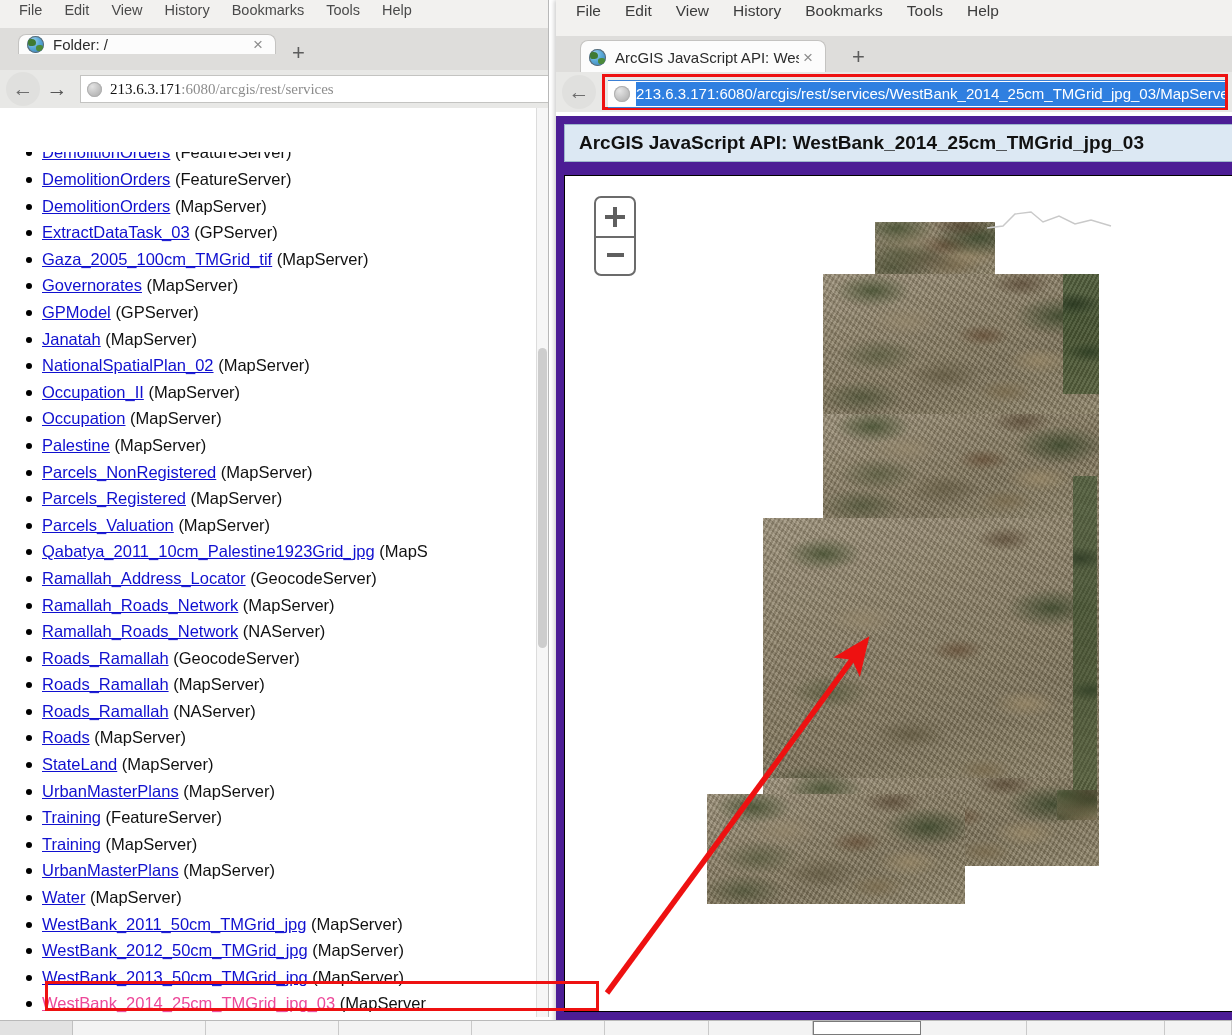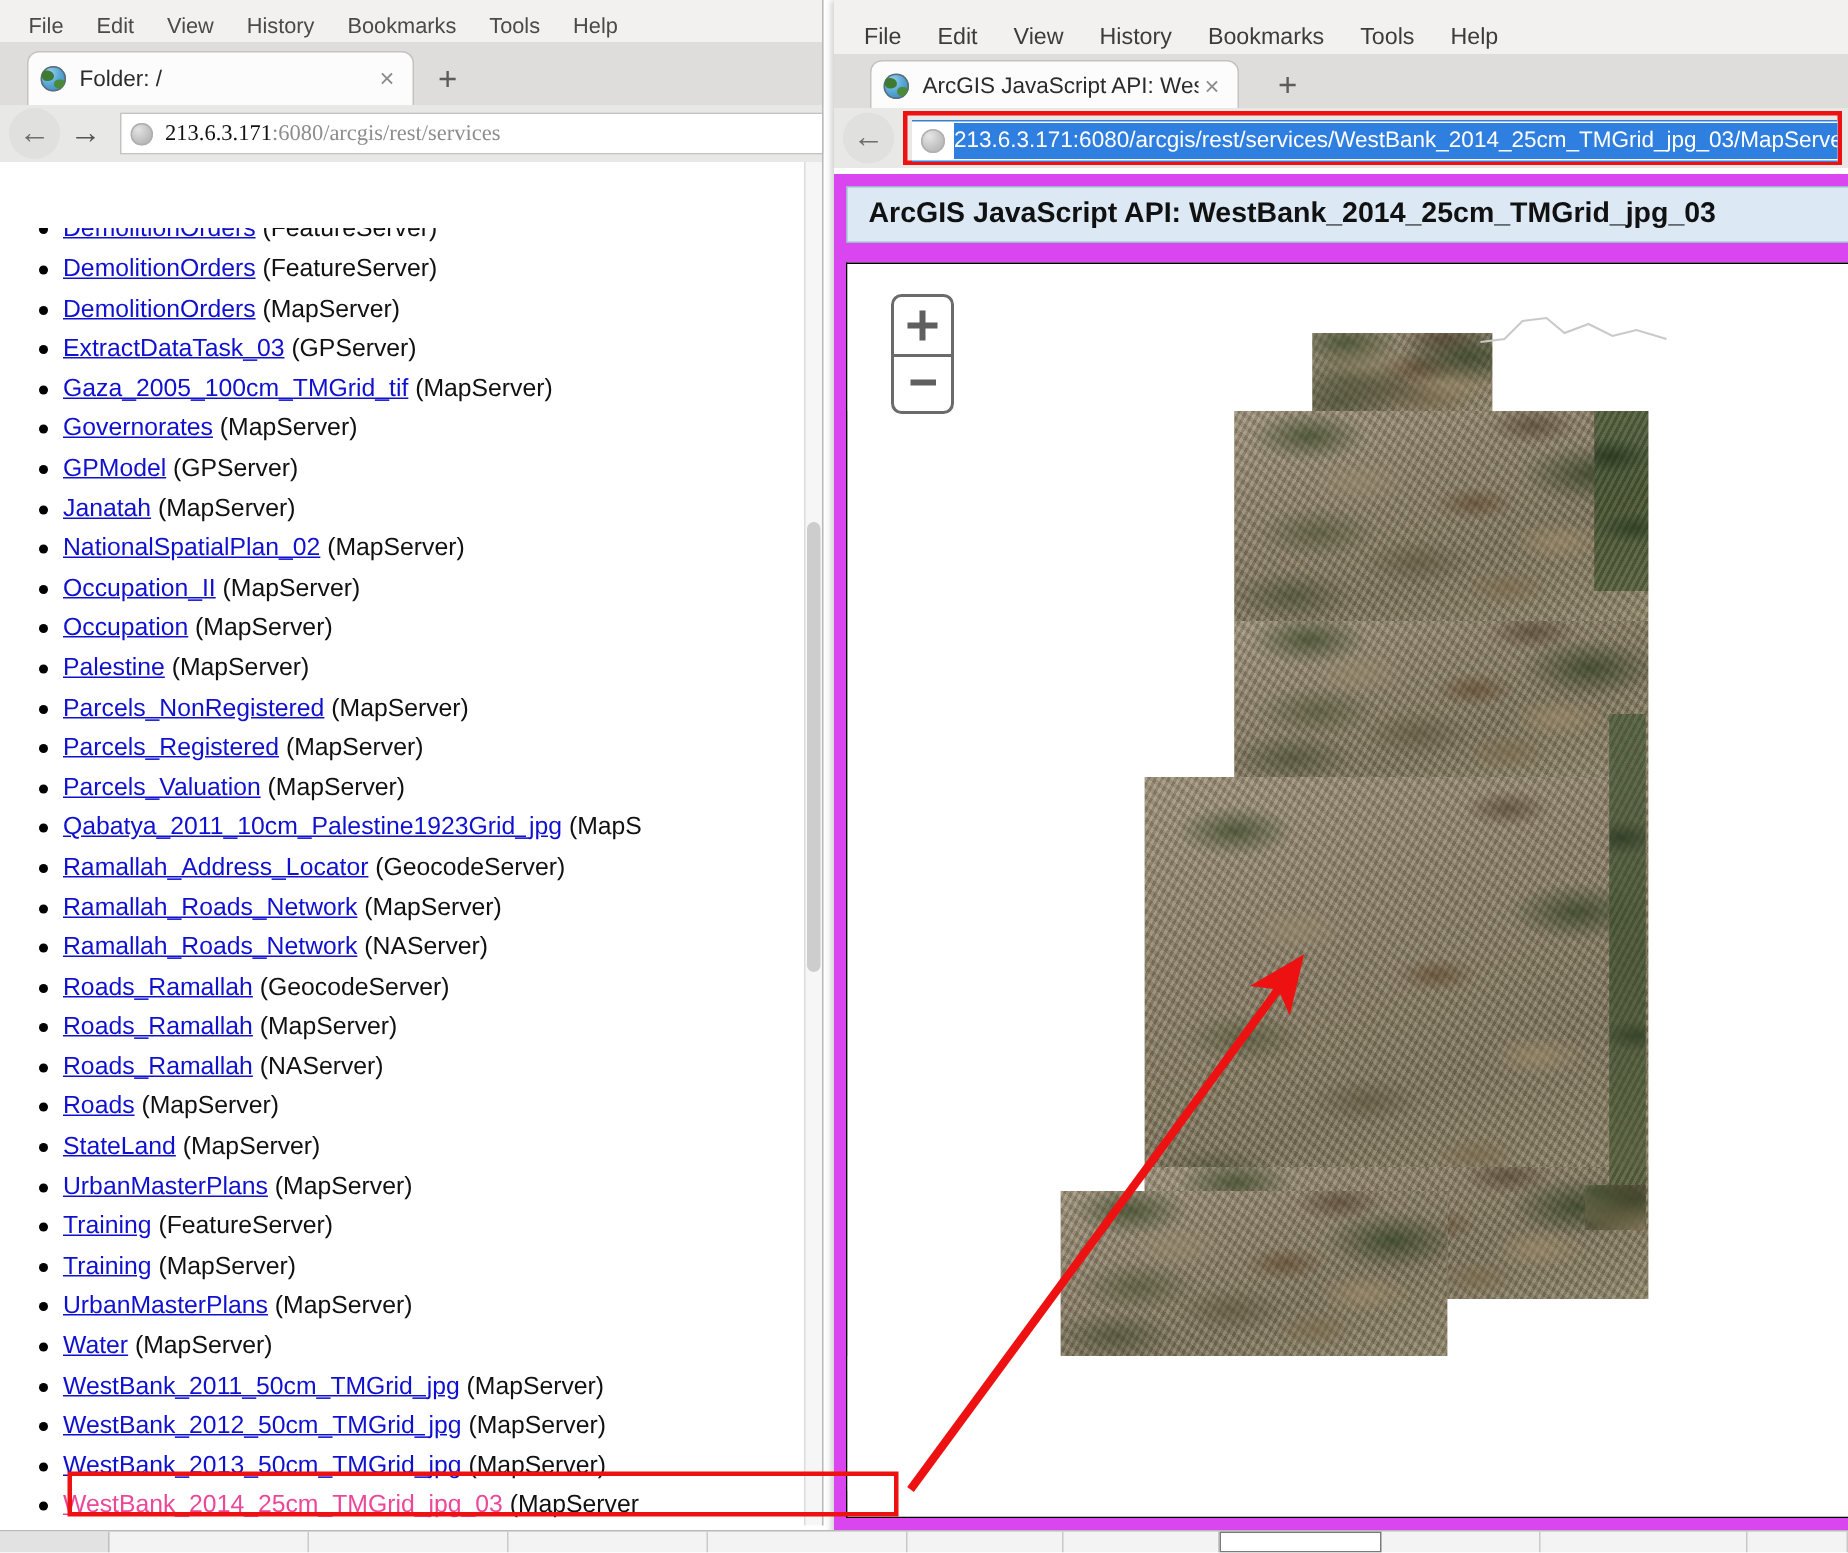--- a/index.html
+++ b/index.html
@@ -22,7 +22,7 @@
   }
   .menubar{
     position:absolute;left:0;top:0;height:28px;width:100%;
-    display:flex;align-items:flex-end;padding-left:8px;box-sizing:border-box;
+    display:flex;align-items:flex-start;padding-left:8px;box-sizing:border-box;
     background:#f2f1ef;
   }
   .menubar .mi{

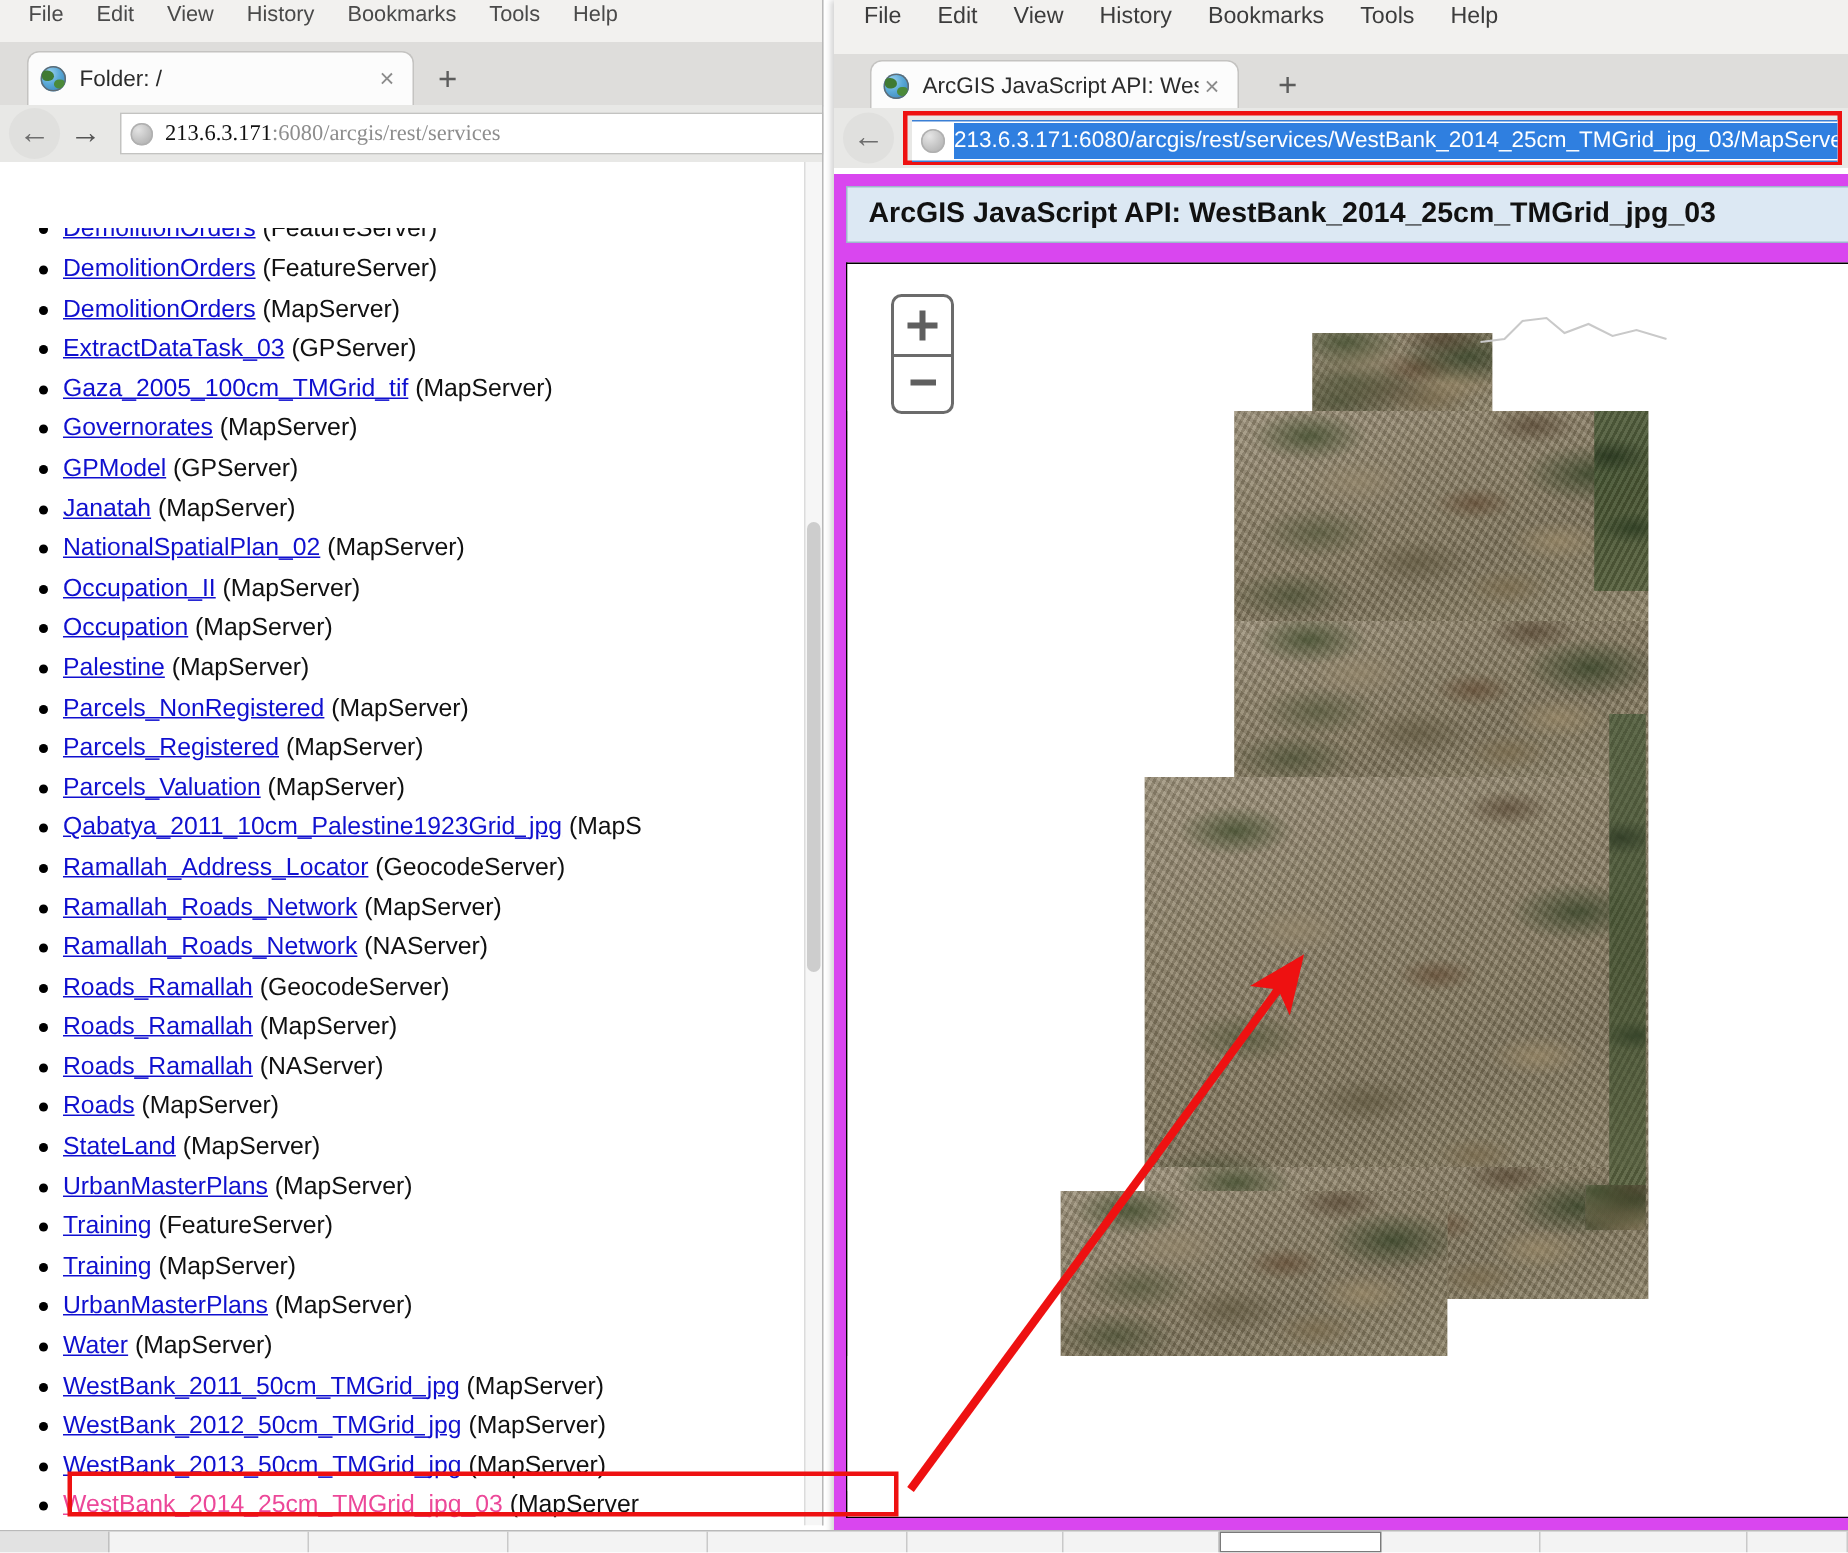--- a/index.html
+++ b/index.html
@@ -35,7 +35,7 @@
     background:#dedddb;
   }
   .tab{
-    position:absolute;left:18px;top:6px;width:258px;height:36px;
+    position:absolute;left:18px;top:6px;width:258px;height:20px;
     background:#fcfcfc;
     border:1px solid #c4c3c1;border-bottom:none;
     border-radius:8px 8px 0 0;

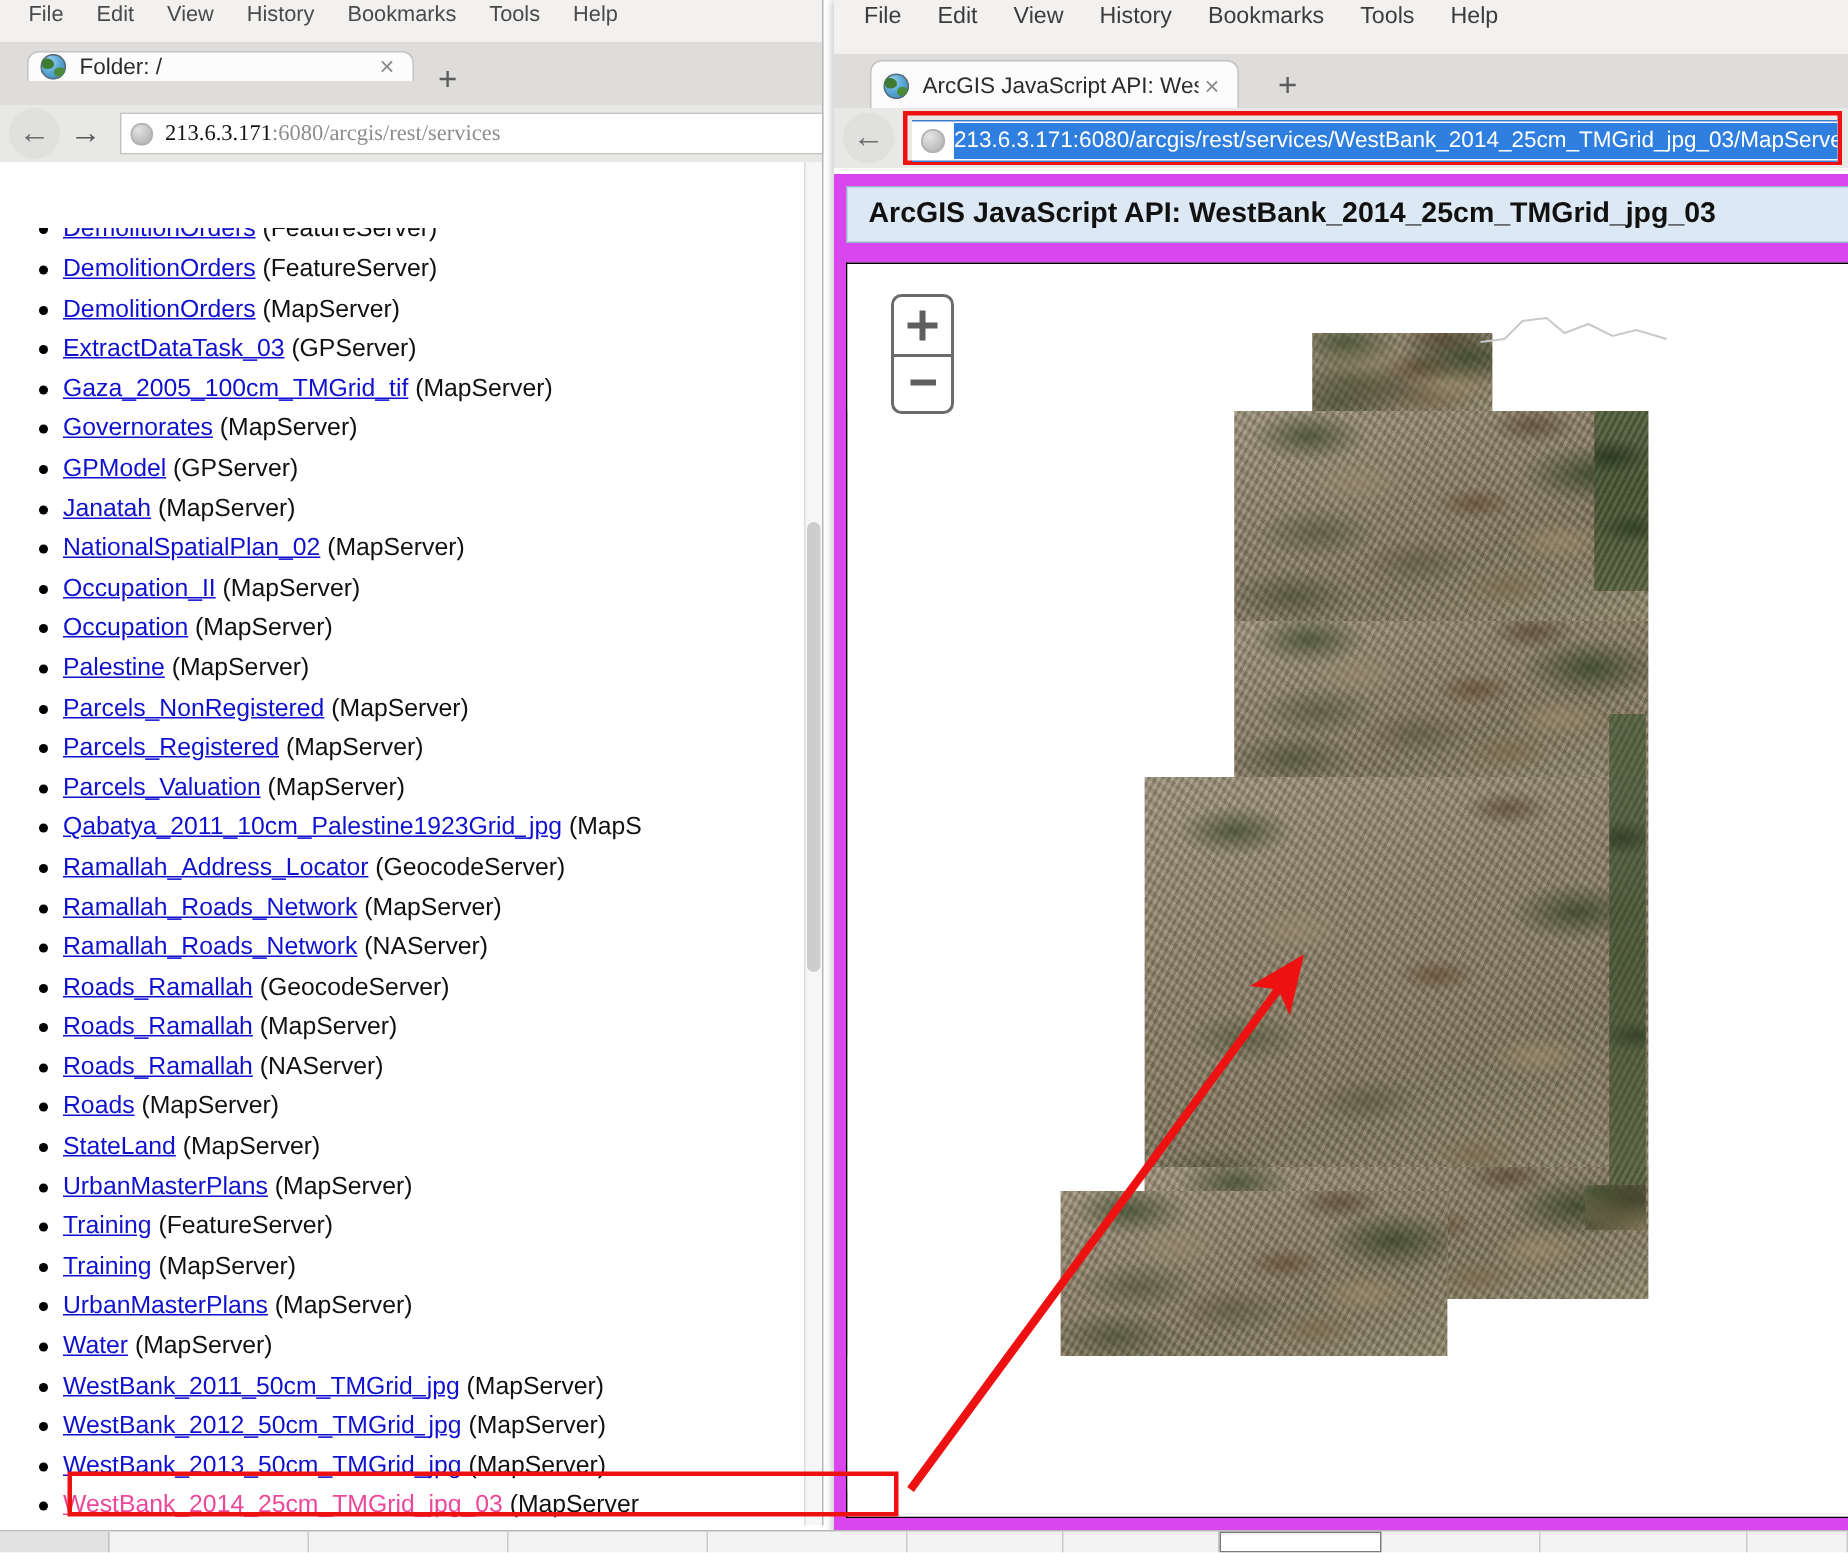--- a/index.html
+++ b/index.html
@@ -167,7 +167,7 @@
   }
 
   #r-page{
-    position:absolute;left:0;top:116px;width:676px;bottom:0;background:#d946ef;
+    position:absolute;left:0;top:116px;width:676px;bottom:0;background:#4c1d95;
   }
   #r-title{
     position:absolute;left:8px;top:8px;right:0px;height:38px;

